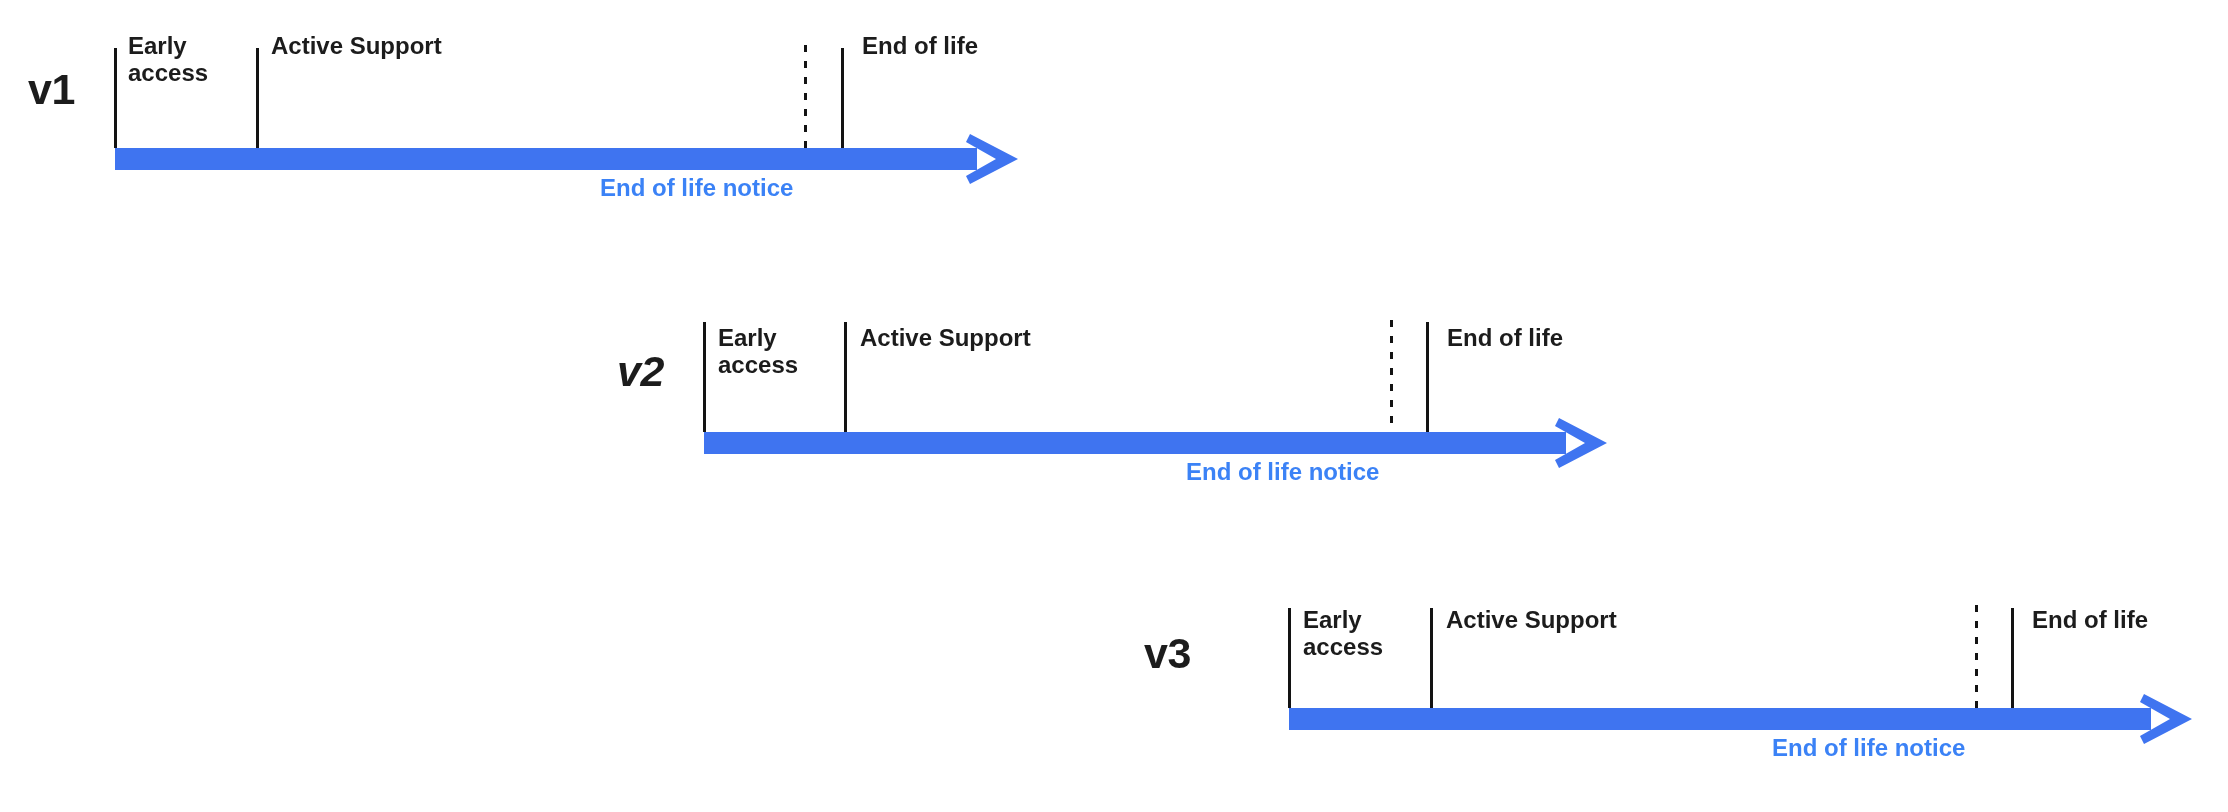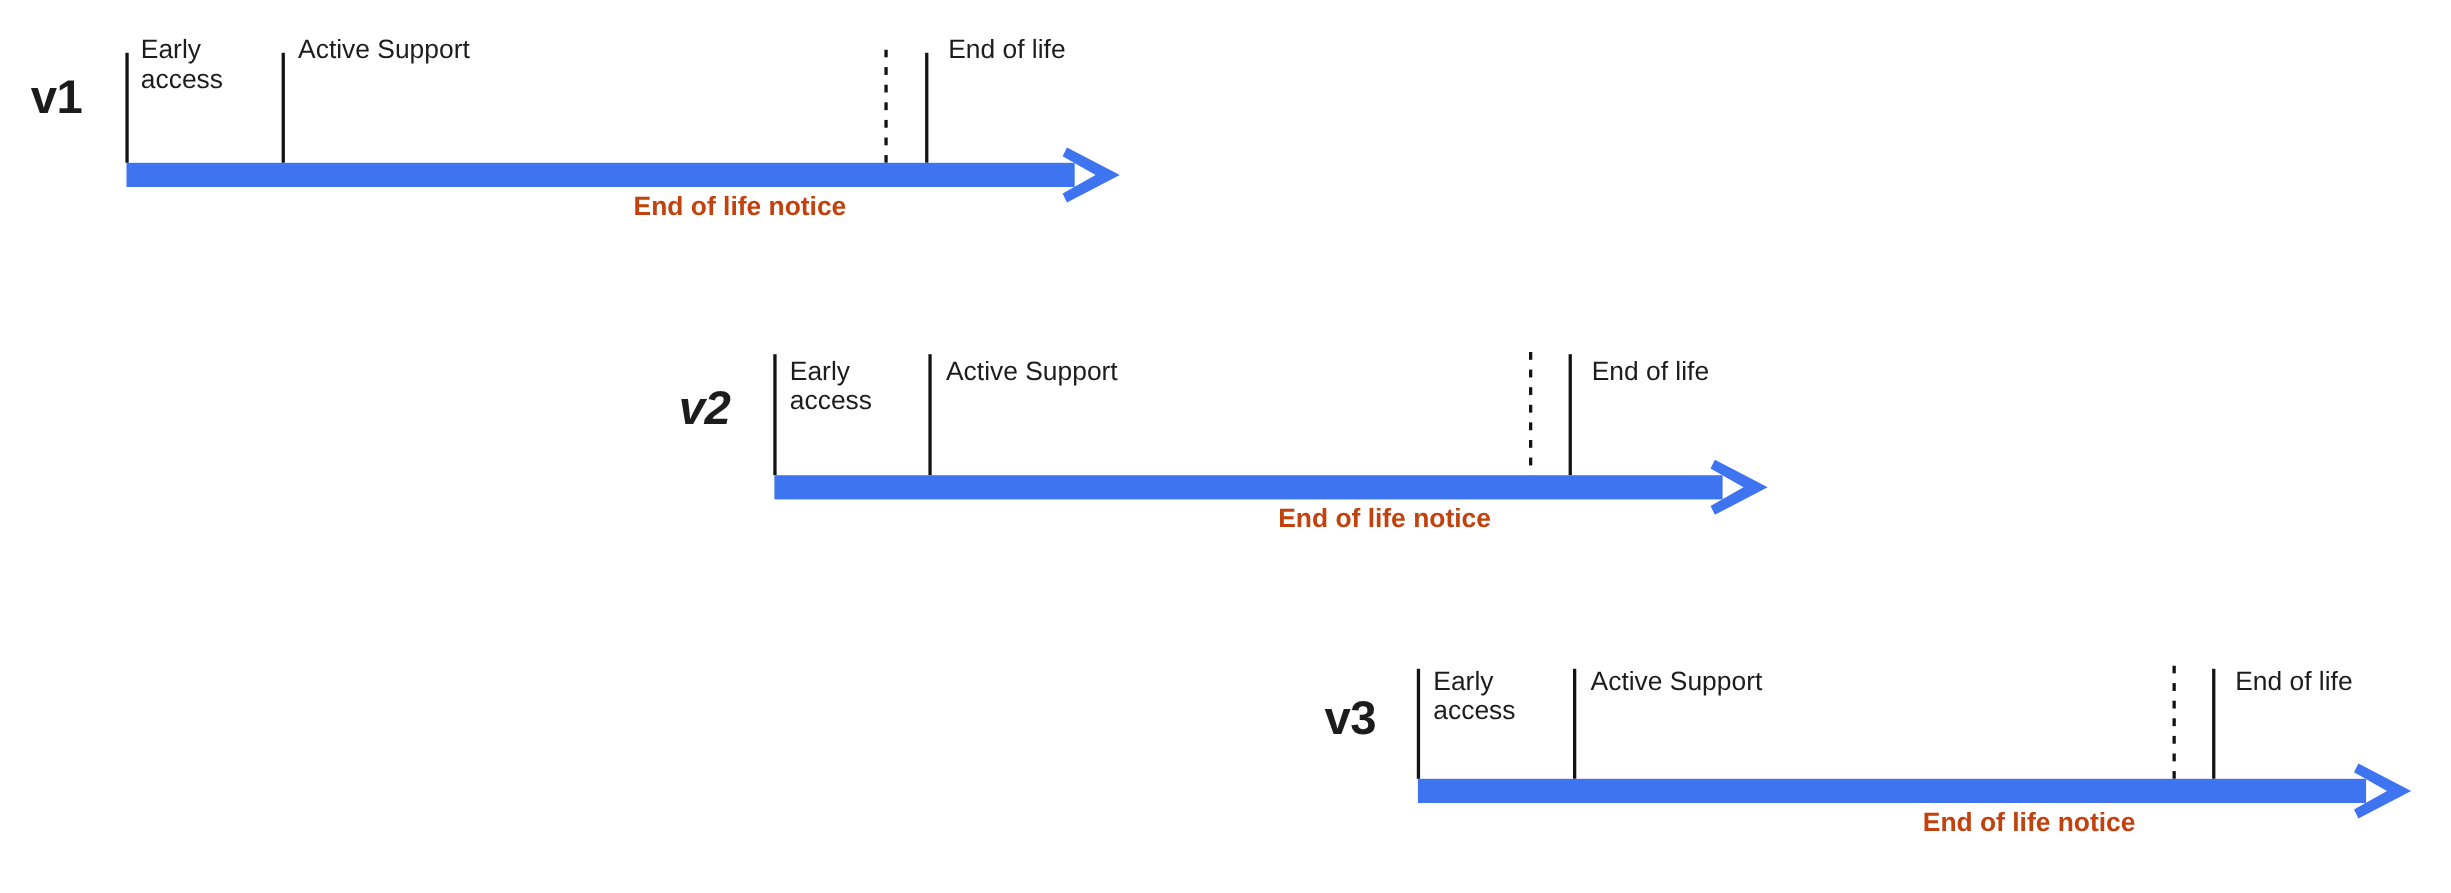--- a/index.html
+++ b/index.html
@@ -68,7 +68,7 @@
   .phase-label {
     position: absolute;
     font-size: 24px;
-    font-weight: normal;
+    font-weight: bold;
     color: #1c1c1c;
     line-height: 1.12;
     white-space: pre-line;

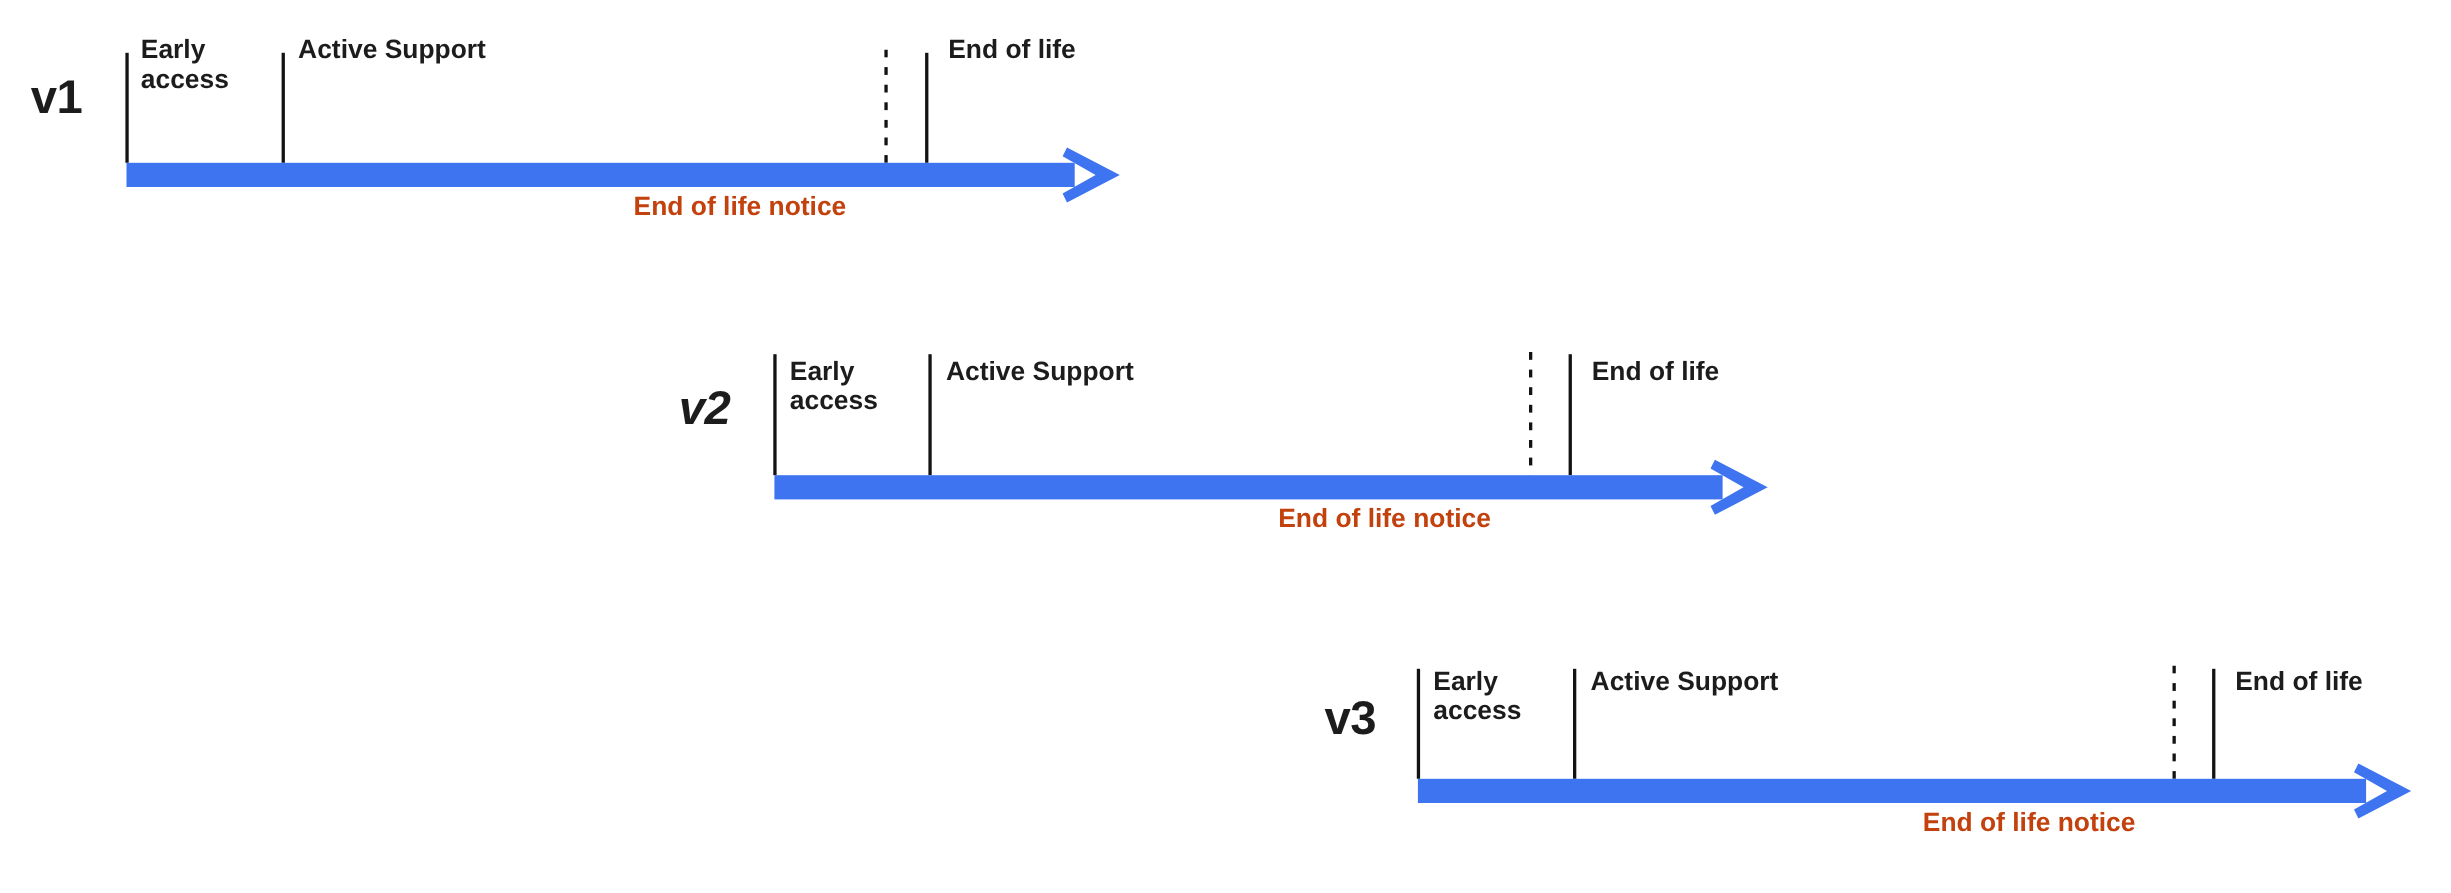--- a/index.html
+++ b/index.html
@@ -79,9 +79,10 @@
     position: absolute;
     font-size: 24px;
     font-weight: bold;
-    color: #c2410c;
+    color: #3b82f6;
     line-height: 1;
     white-space: nowrap;
+    margin-left: 24px;
   }
 
   

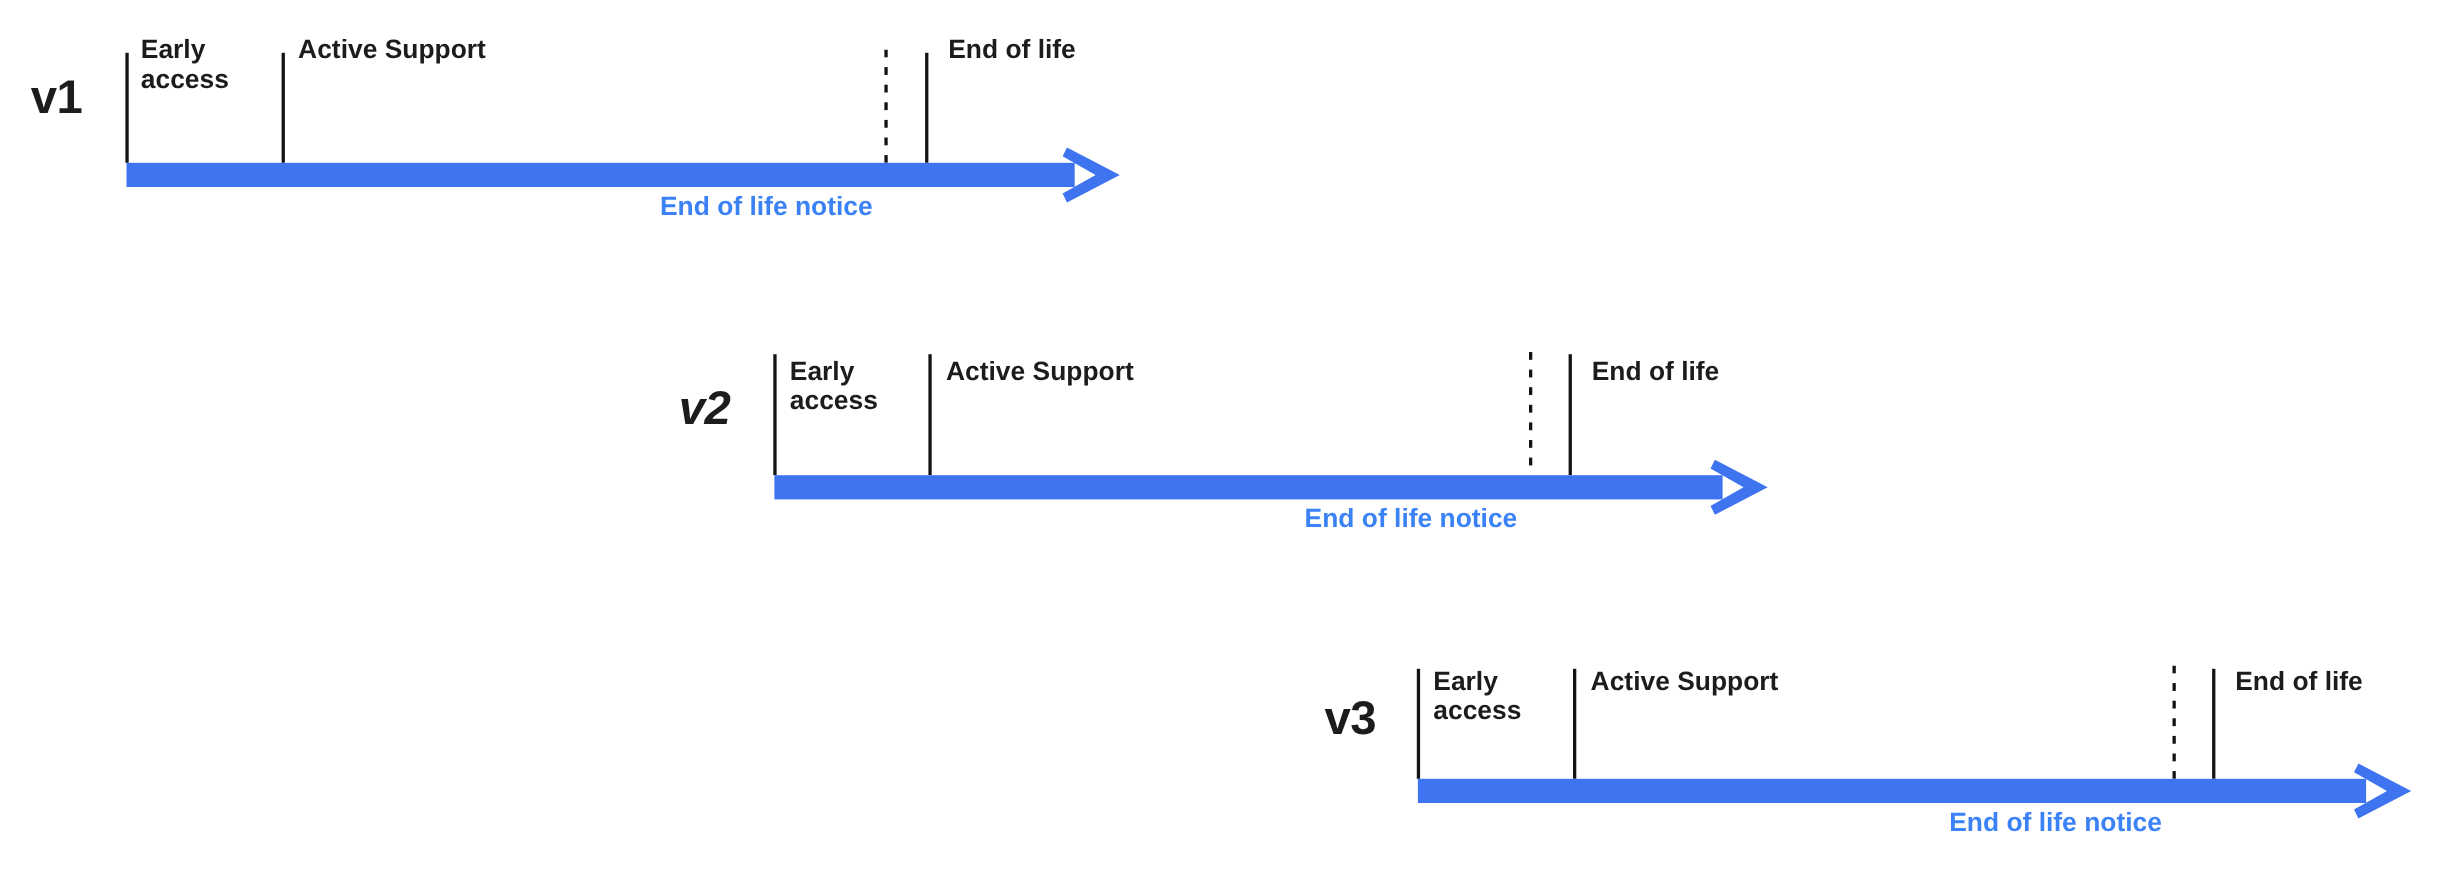--- a/index.html
+++ b/index.html
@@ -159,7 +159,7 @@
 
   <div class="timeline-row">
 
-    <div class="version-label" style="left:1204px; top:632px;">v3</div>
+    <div class="version-label" style="left:1144px; top:632px;">v3</div>
 
     <div class="tick" style="left:1288px; top:608px; height:100px;"></div>
 

